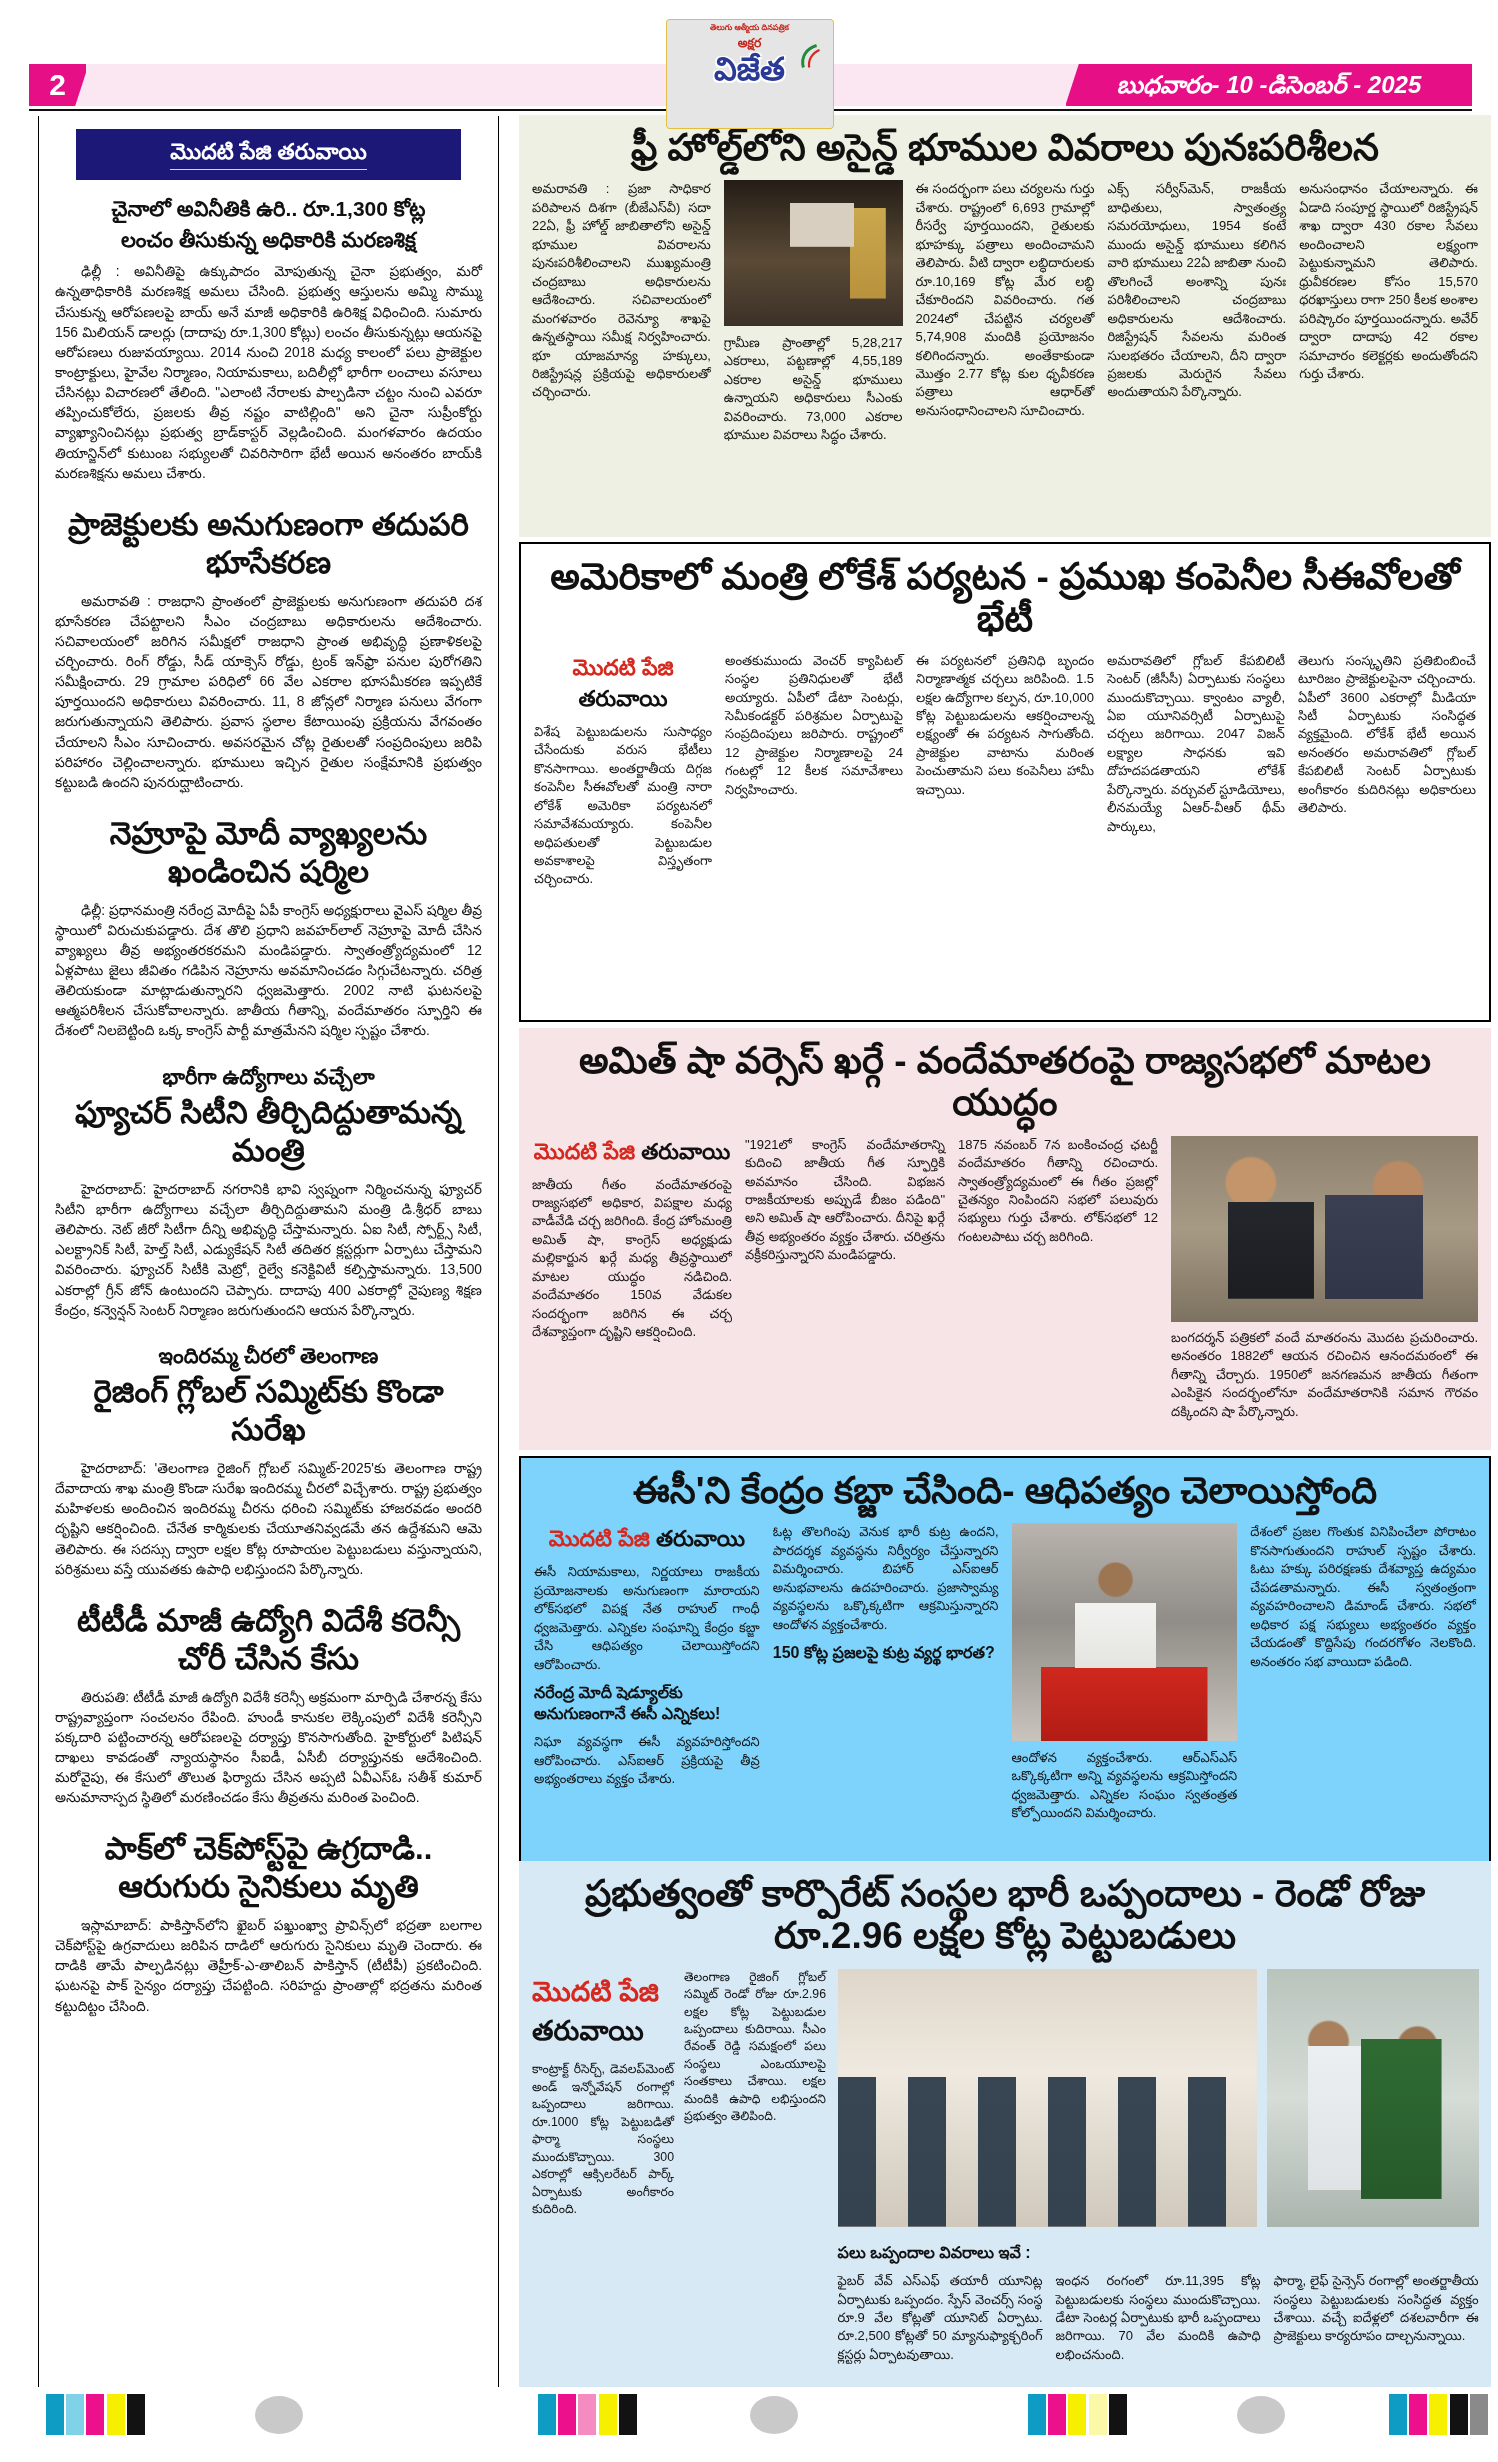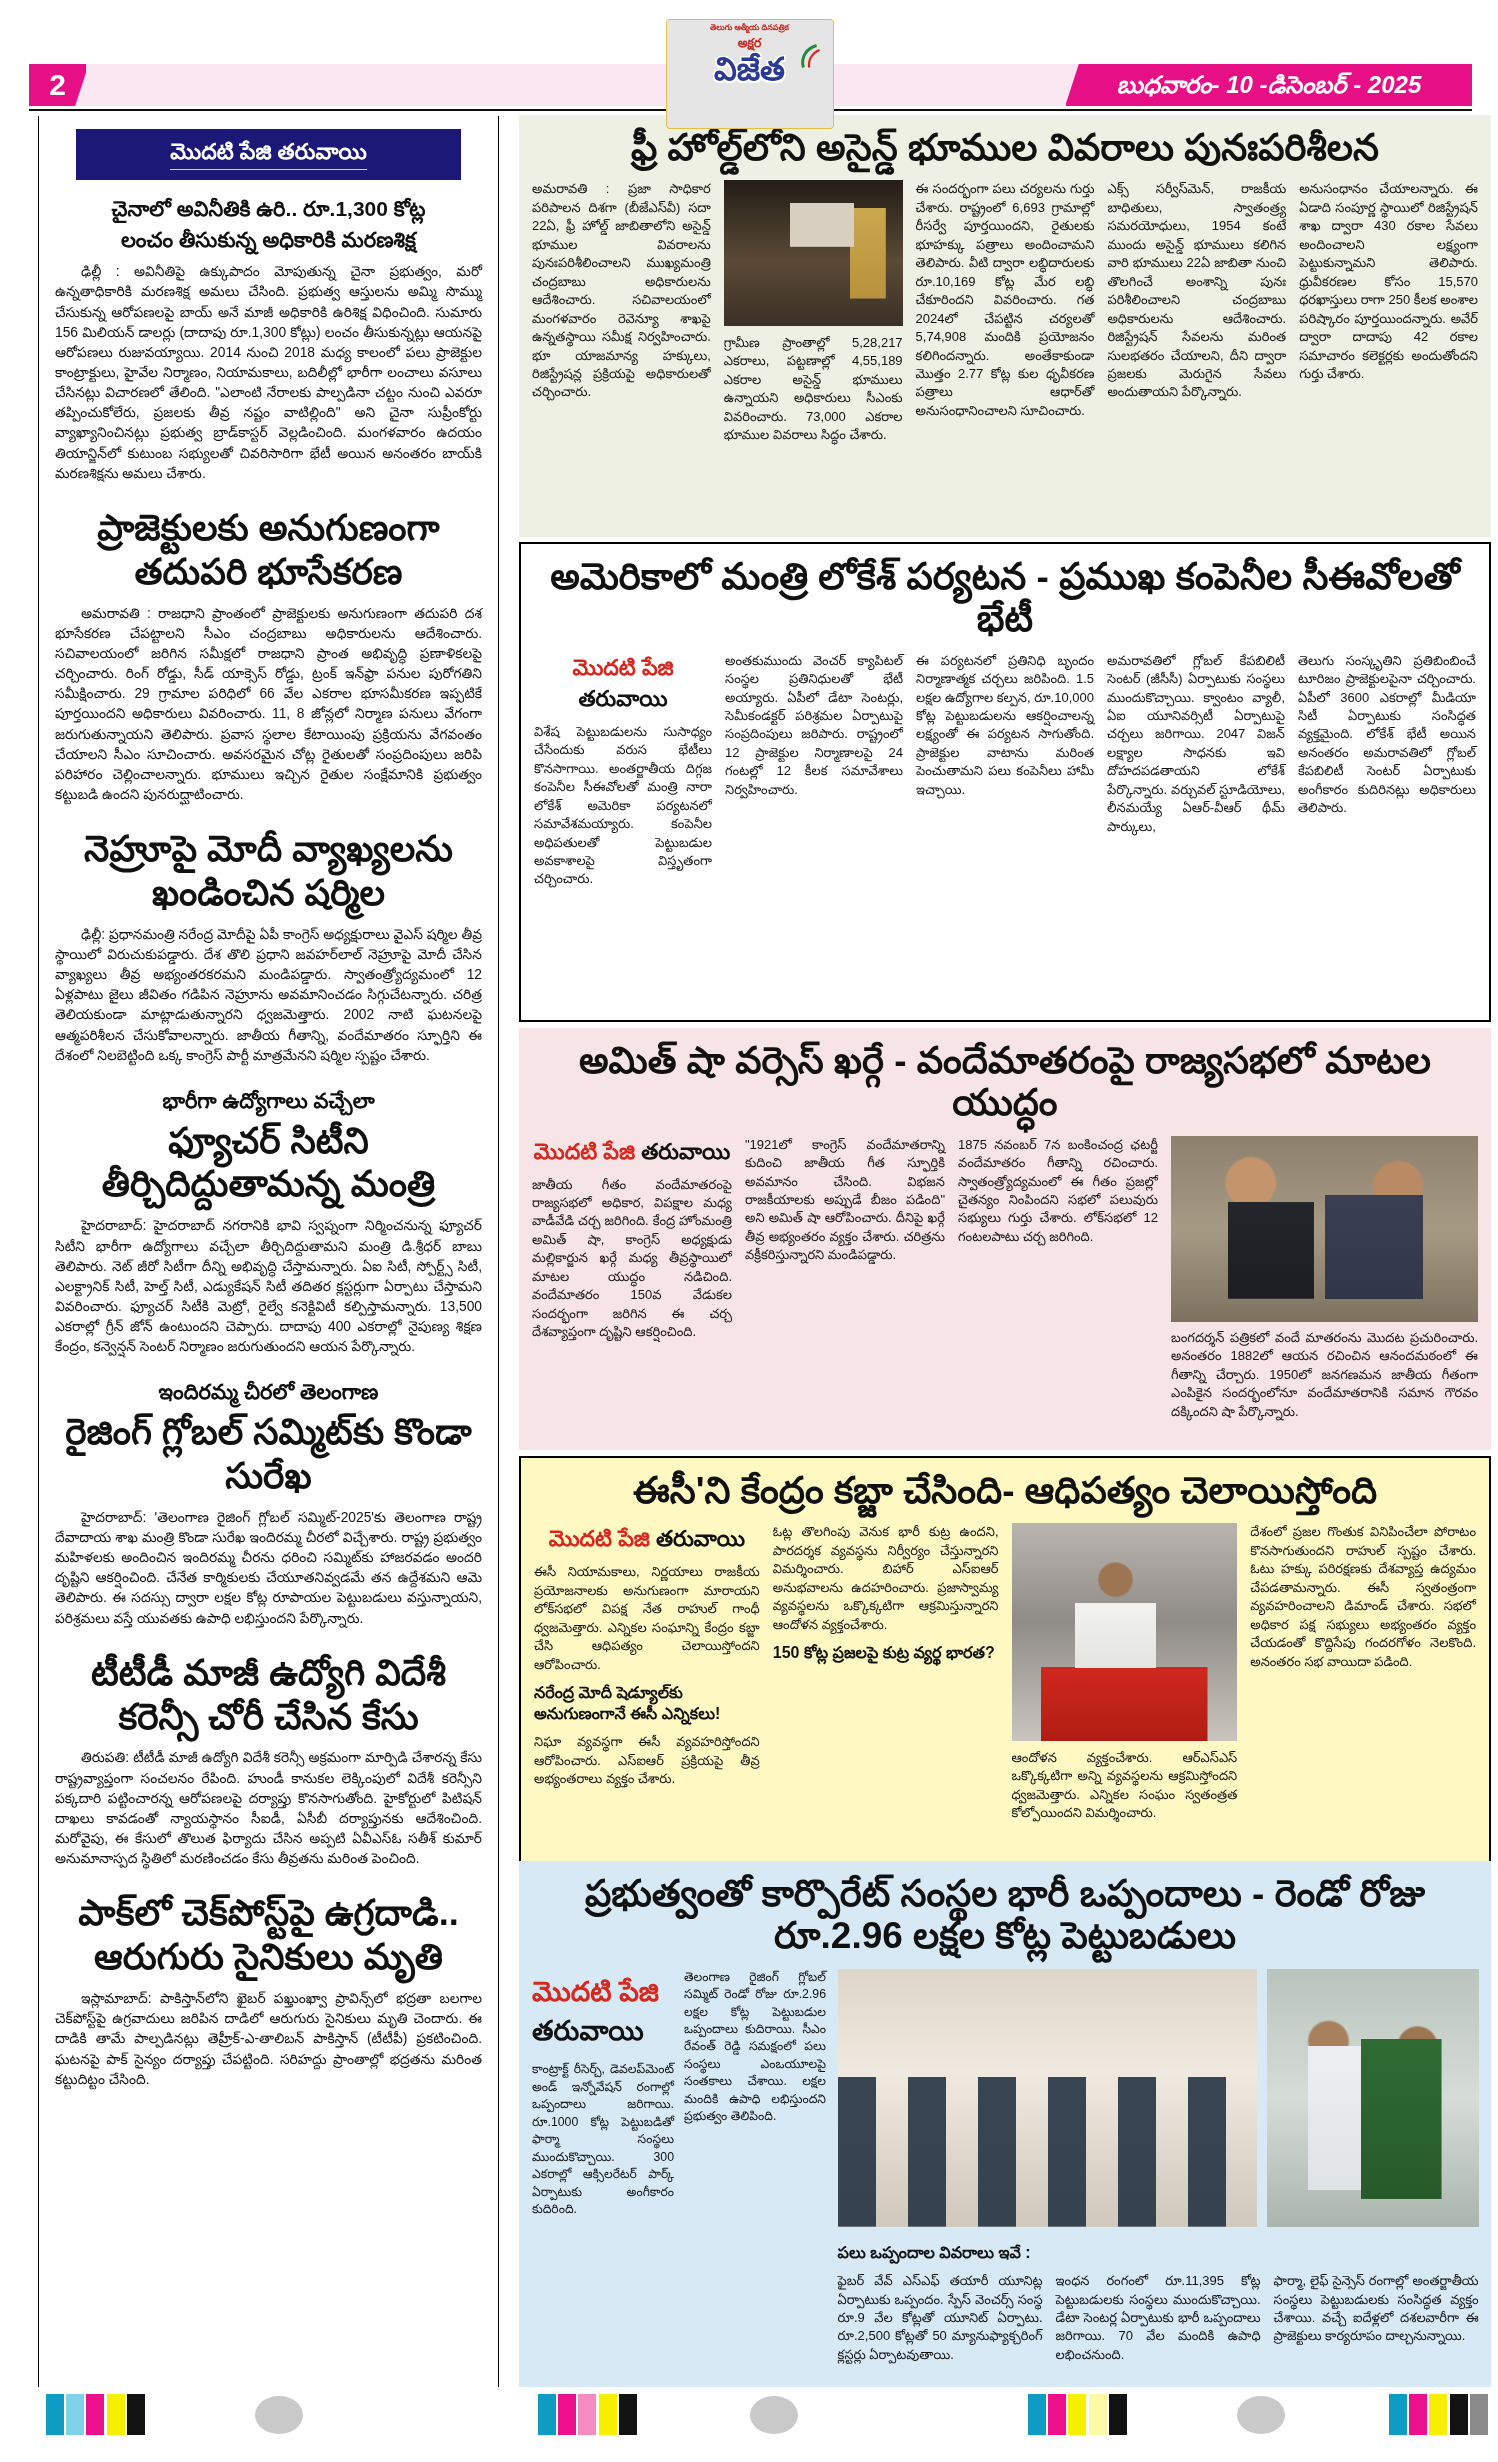--- a/index.html
+++ b/index.html
@@ -37,7 +37,7 @@
   .banner span{font-size:22px;font-weight:800;border-bottom:0.7px solid #cfd3ff;padding-bottom:5px;}
   .larticle{margin-bottom:22px;}
   .lkicker{font-size:21px;font-weight:800;text-align:center;line-height:1.25;margin:5.8px 0 2.9px;}
-  .lhead{font-size:36px;font-weight:800;text-align:center;line-height:1.22;margin:4.4px 0 10px;}
+  .lhead{font-size:31px;font-weight:800;text-align:center;line-height:1.22;margin:4.4px 0 10px;}
   .lhead.big{font-size:21px;}
   .lbody{font-size:13.8px;line-height:1.46;text-align:justify;text-indent:26px;}
 

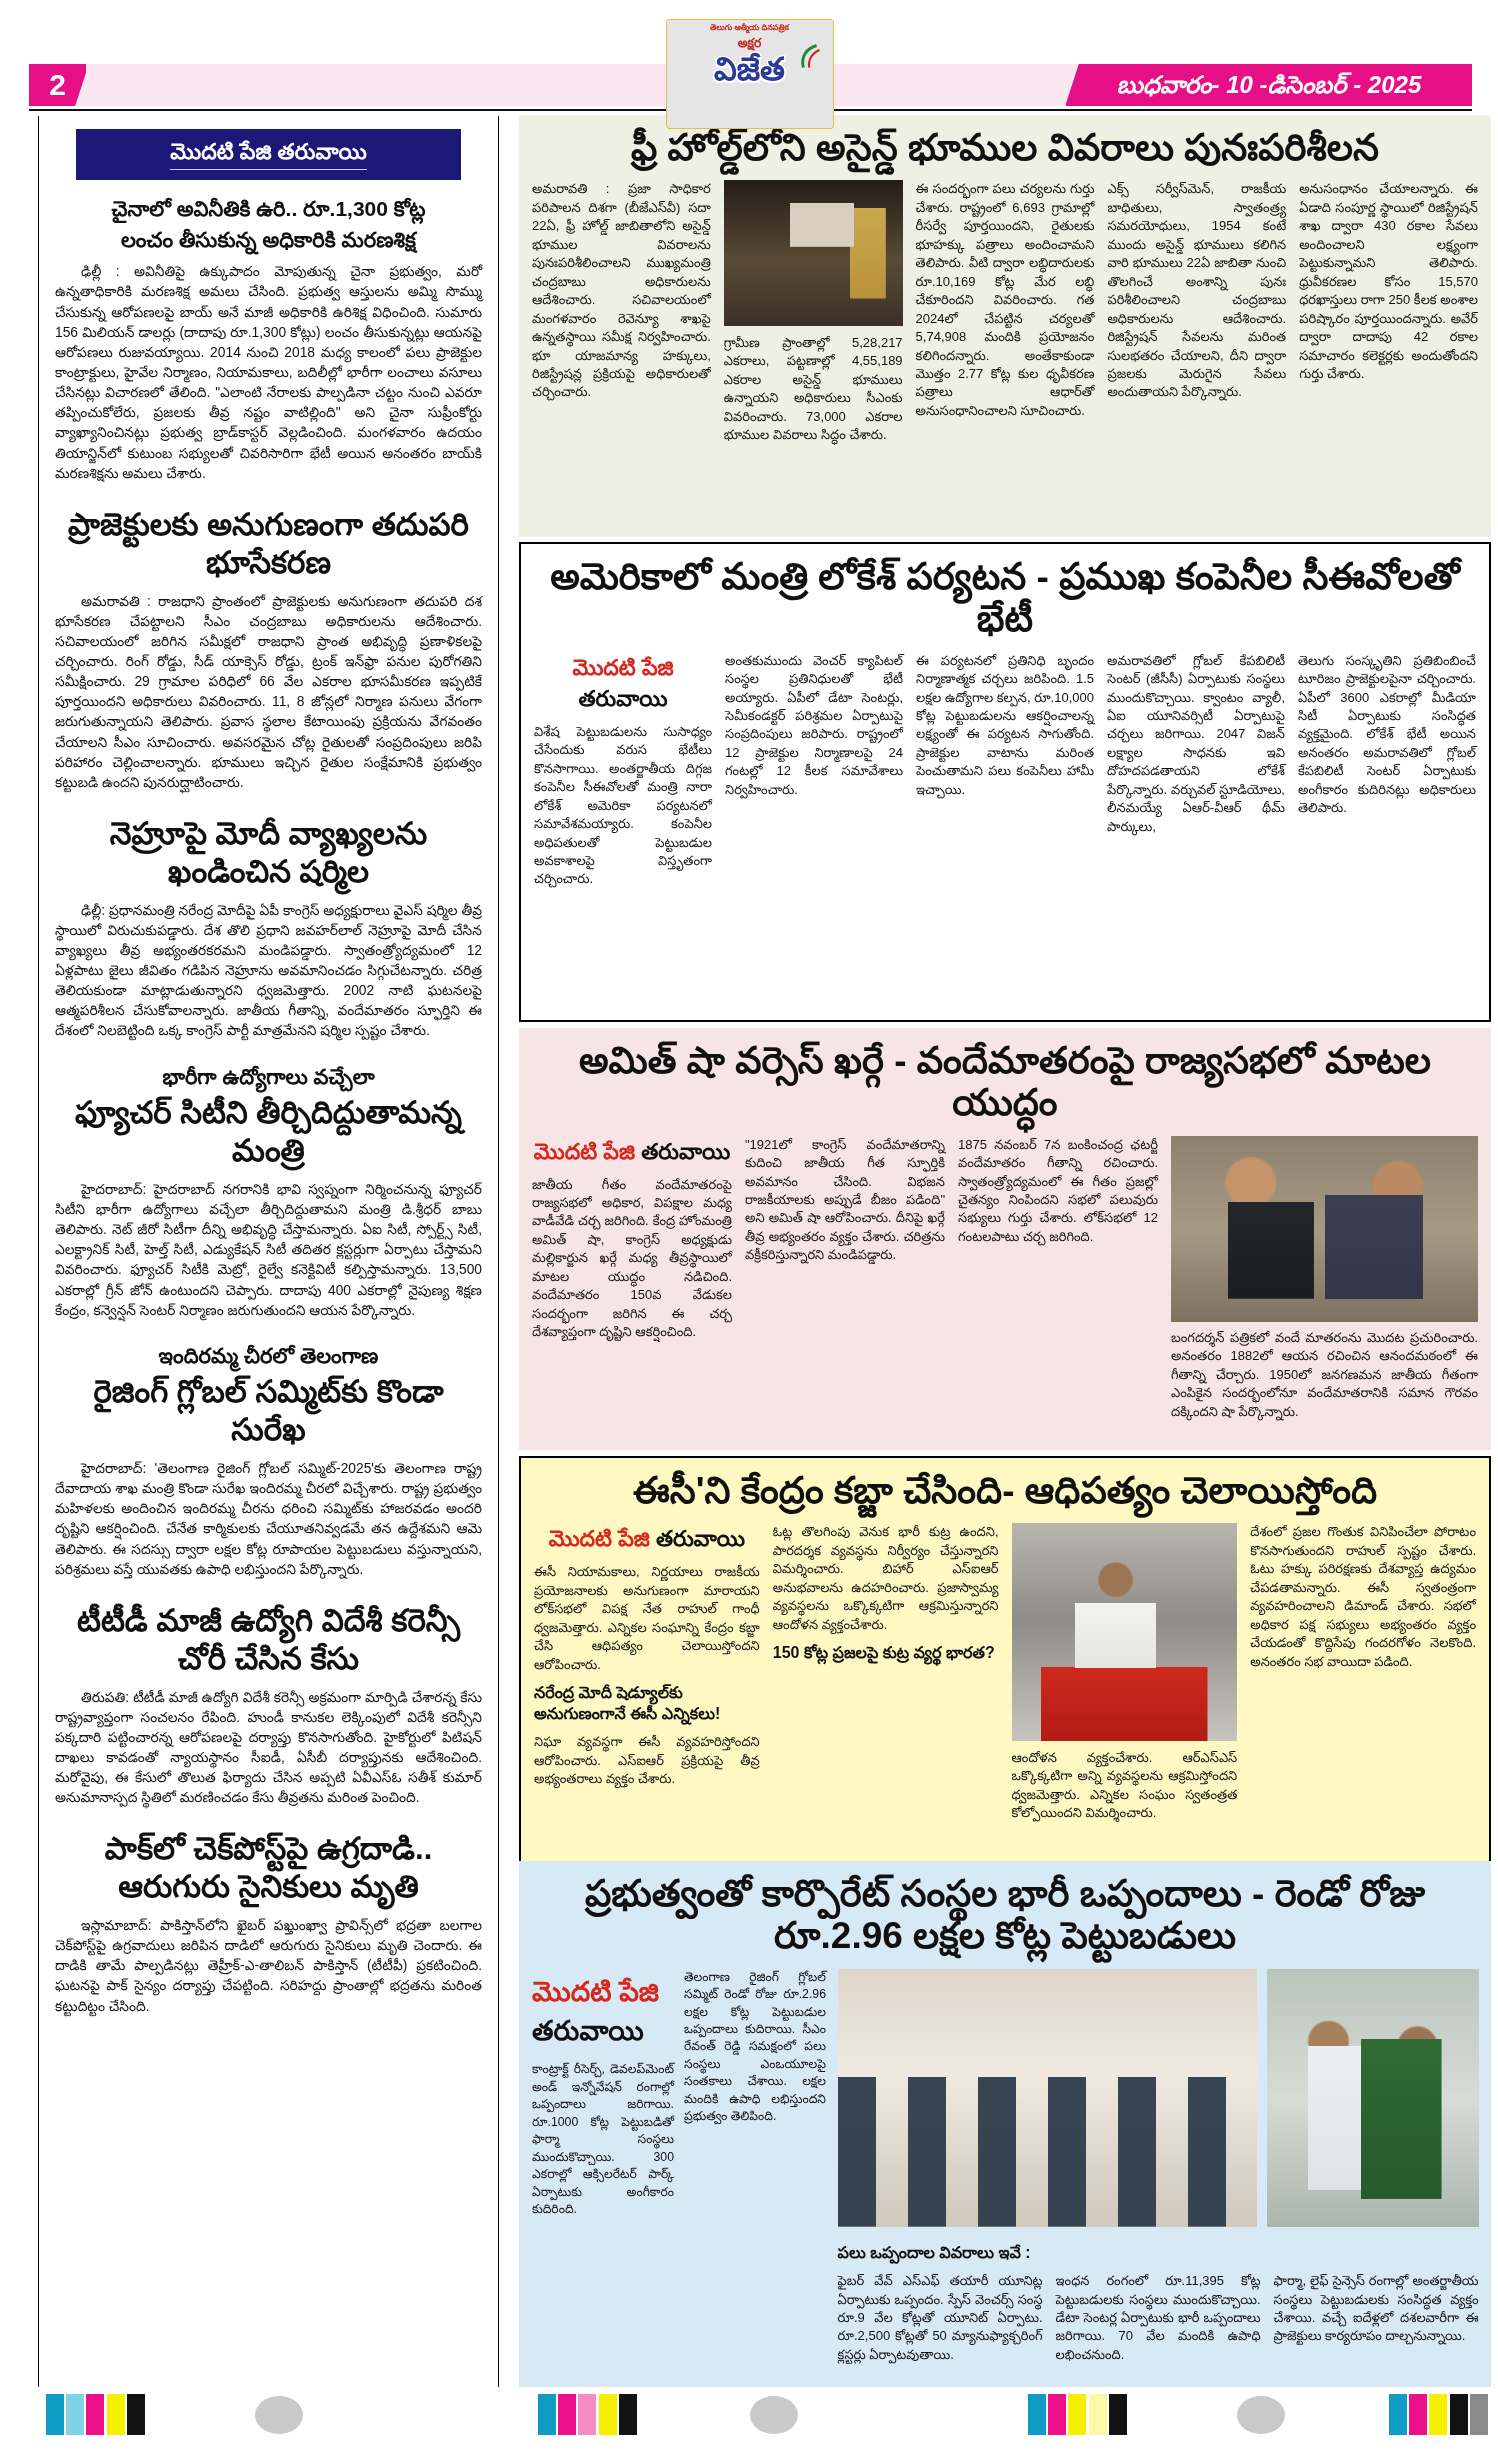--- a/index.html
+++ b/index.html
@@ -56,7 +56,7 @@
   #art-freehold{top:115px;height:422px;background:#edf0e2;}
   #art-lokesh{top:542px;height:480px;background:#fff;border:2.9px solid #000;}
   #art-shah{top:1028px;height:422px;background:#f7e4e7;}
-  #art-ec{top:1456px;height:484px;background:#fef9c3;border:2.9px solid #000;}
+  #art-ec{top:1456px;height:484px;background:#7dd3fc;border:2.9px solid #000;}
   #art-summit{top:1861px;height:526px;background:#d8e9f6;}
 
   .meeting-photo{height:146px;background:

